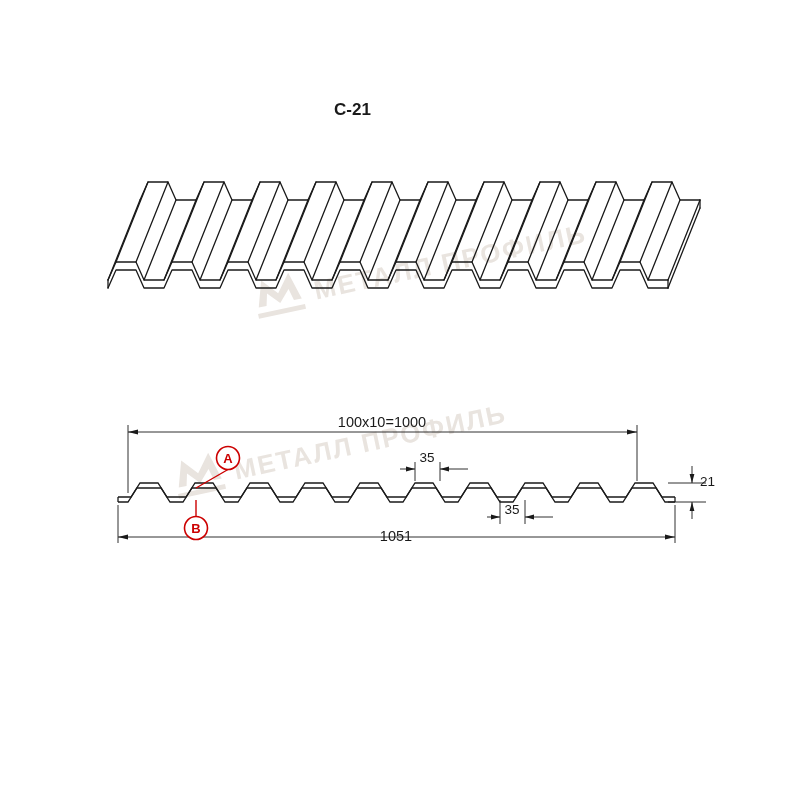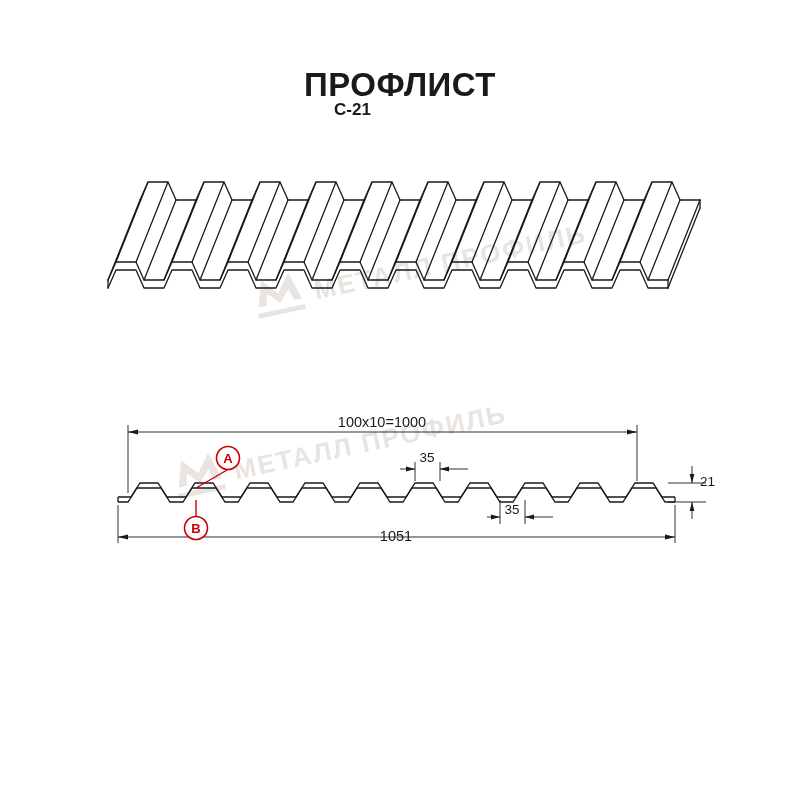--- a/index.html
+++ b/index.html
@@ -69,7 +69,6 @@
 
 <div class="page">
 
-  <div class="title">ПРОФЛИСТ</div>
   <div class="subtitle">С-21</div>
 
   <svg class="drawing" viewBox="0 0 800 800" xmlns="http://www.w3.org/2000/svg">

